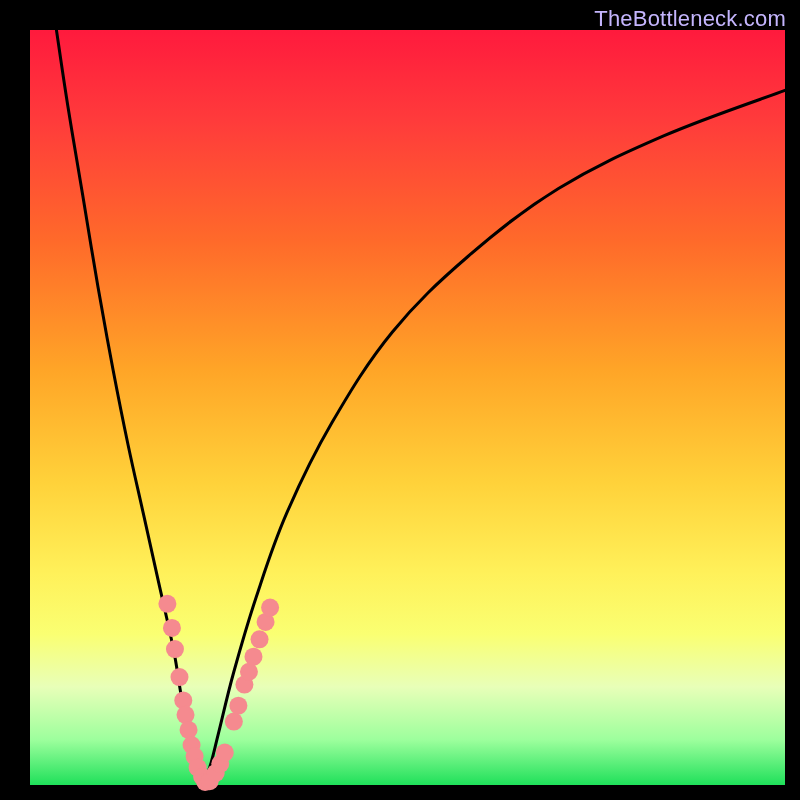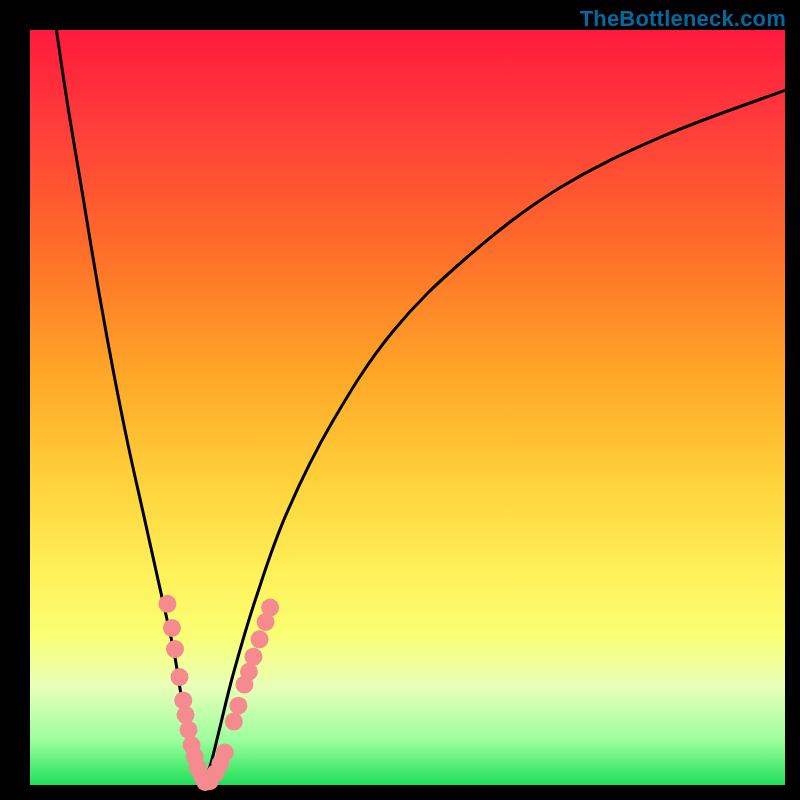--- a/index.html
+++ b/index.html
@@ -36,8 +36,8 @@
   }
   .watermark {
     position: absolute;
-    color: #0369a1;
-    font-weight: 700;
+    color: #c4b5fd;
+    font-weight: 400;
     letter-spacing: 0.2px;
     user-select: none;
   }

